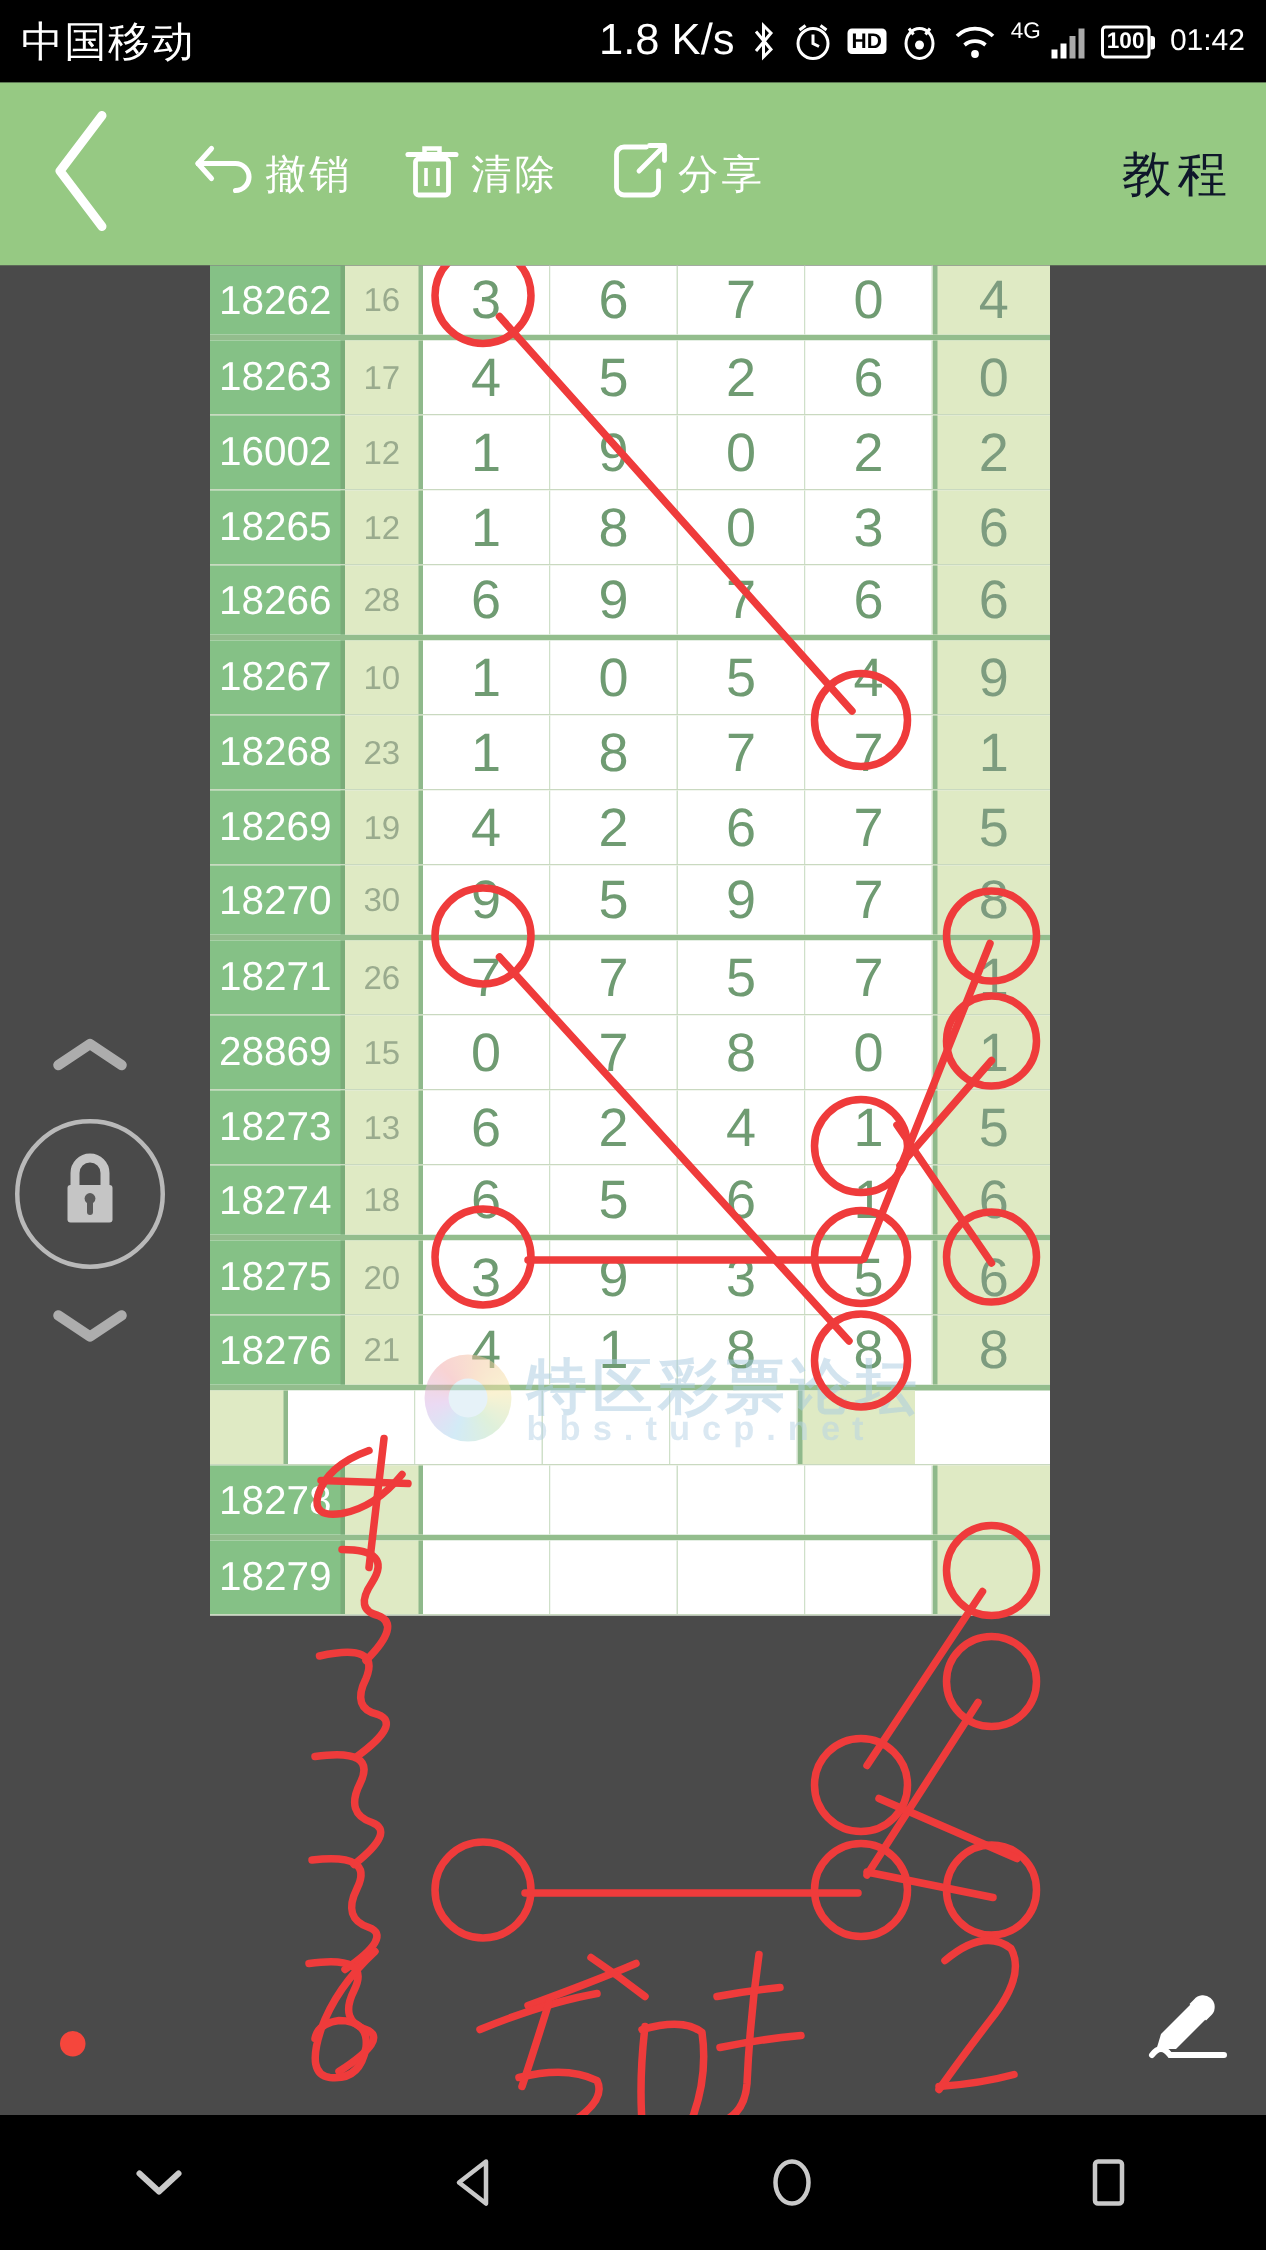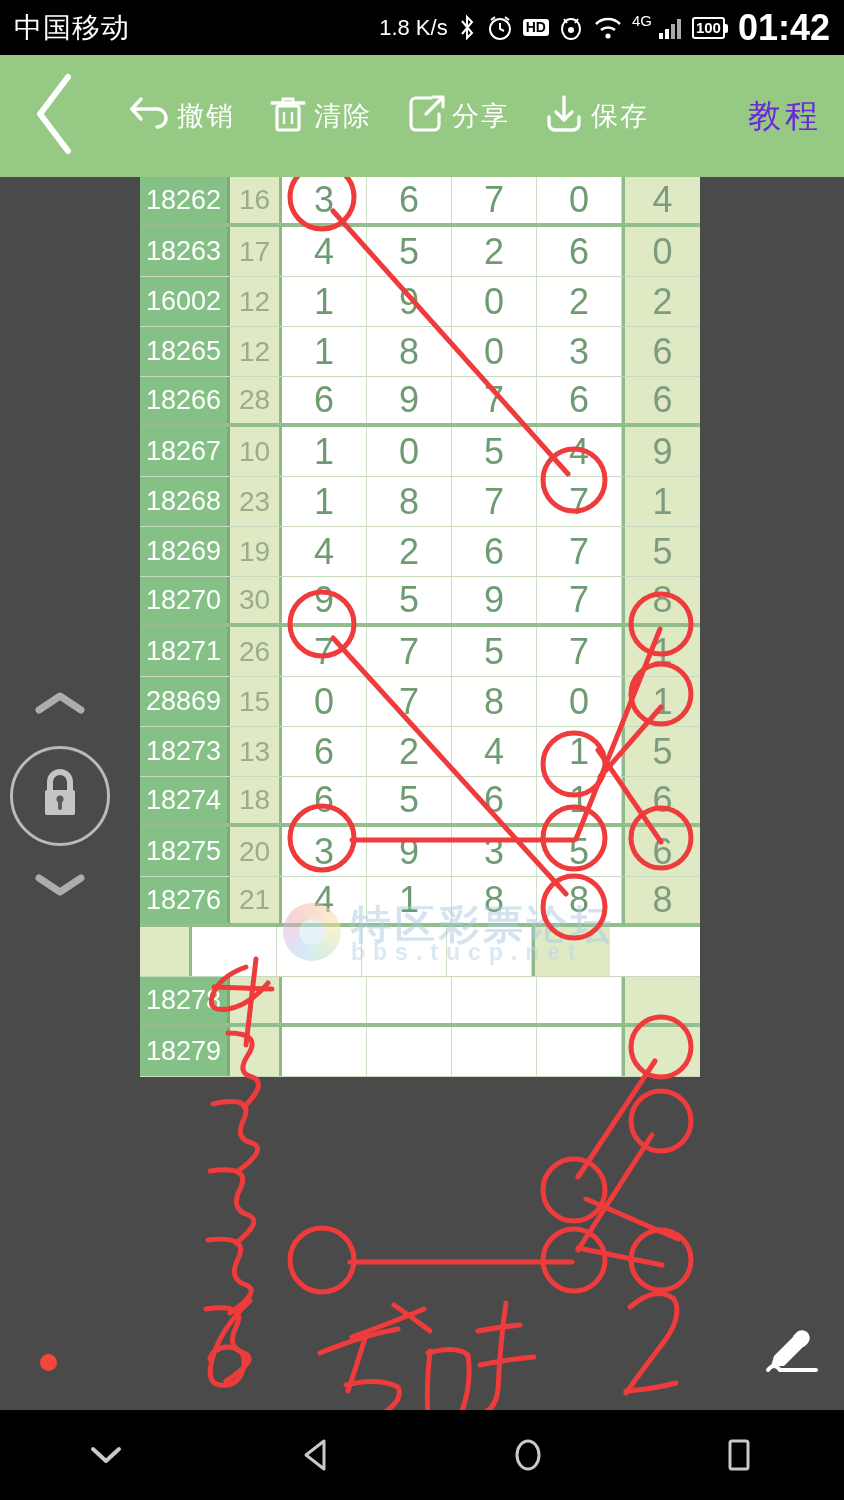--- a/index.html
+++ b/index.html
@@ -16,7 +16,7 @@
   }
   .sb-carrier{ font-size:28px; letter-spacing:1px; }
   .sb-right{ margin-left:auto; display:flex; align-items:center; gap:9px; }
-  .sb-speed{ font-size:22px;text-align:center; }
+  .sb-speed{ font-size:29px;text-align:center; }
   .sb-ico{ display:inline-flex; align-items:center; justify-content:center; }
   .sb-ico svg{ display:block; }
   .sb-hd{

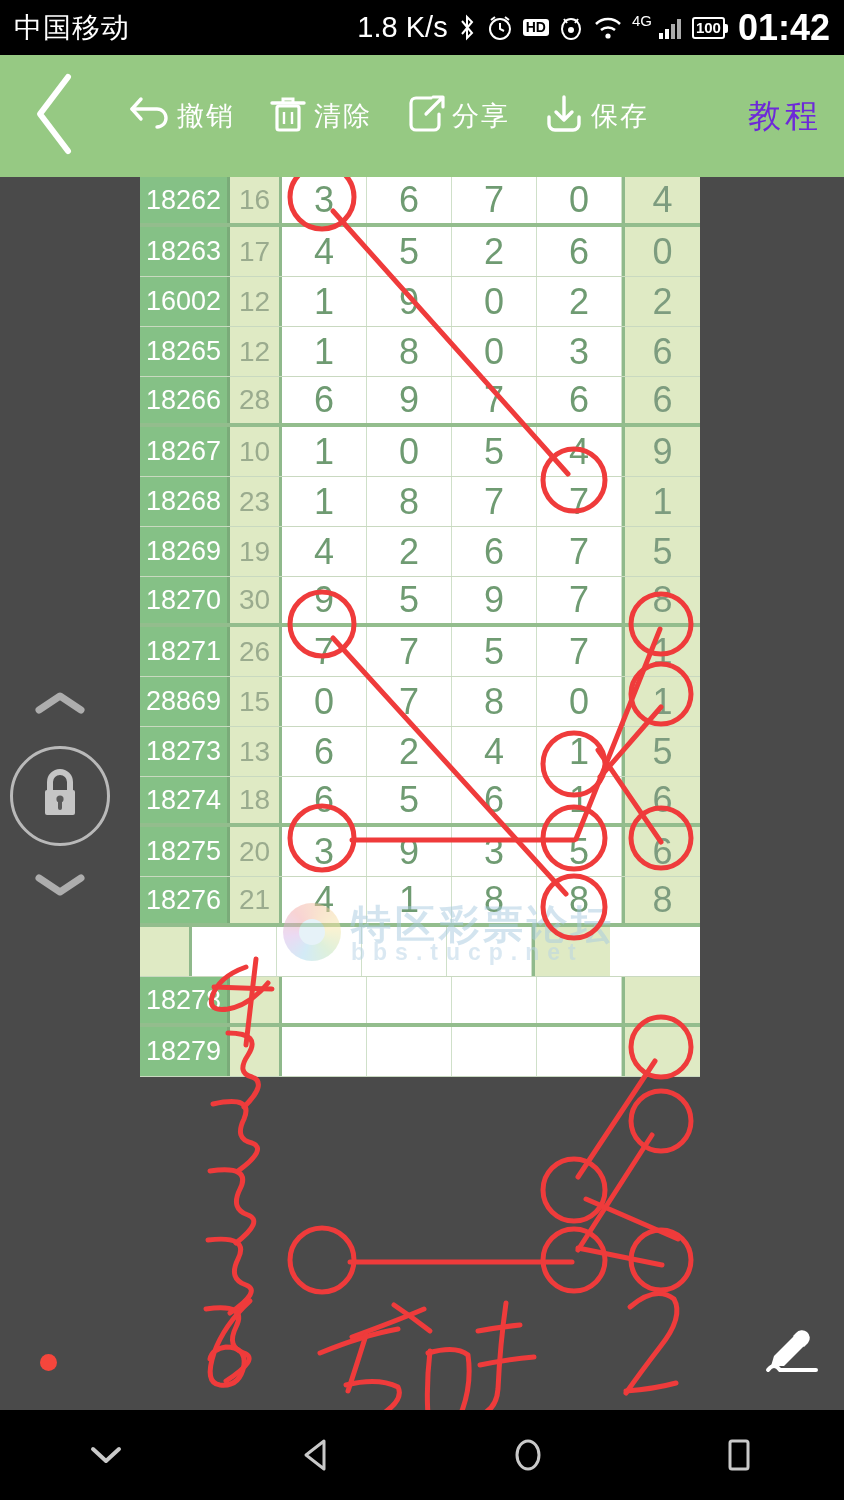--- a/index.html
+++ b/index.html
@@ -32,7 +32,7 @@
     content:""; position:absolute; right:-5px; top:5px; width:3px; height:9px;
     background:#fff; border-radius:0 2px 2px 0;
   }
-  .sb-clock{ font-size:36px; margin-left:4px;font-weight:bold; }
+  .sb-clock{ font-size:20px; margin-left:4px; }
 
   
   .toolbar{

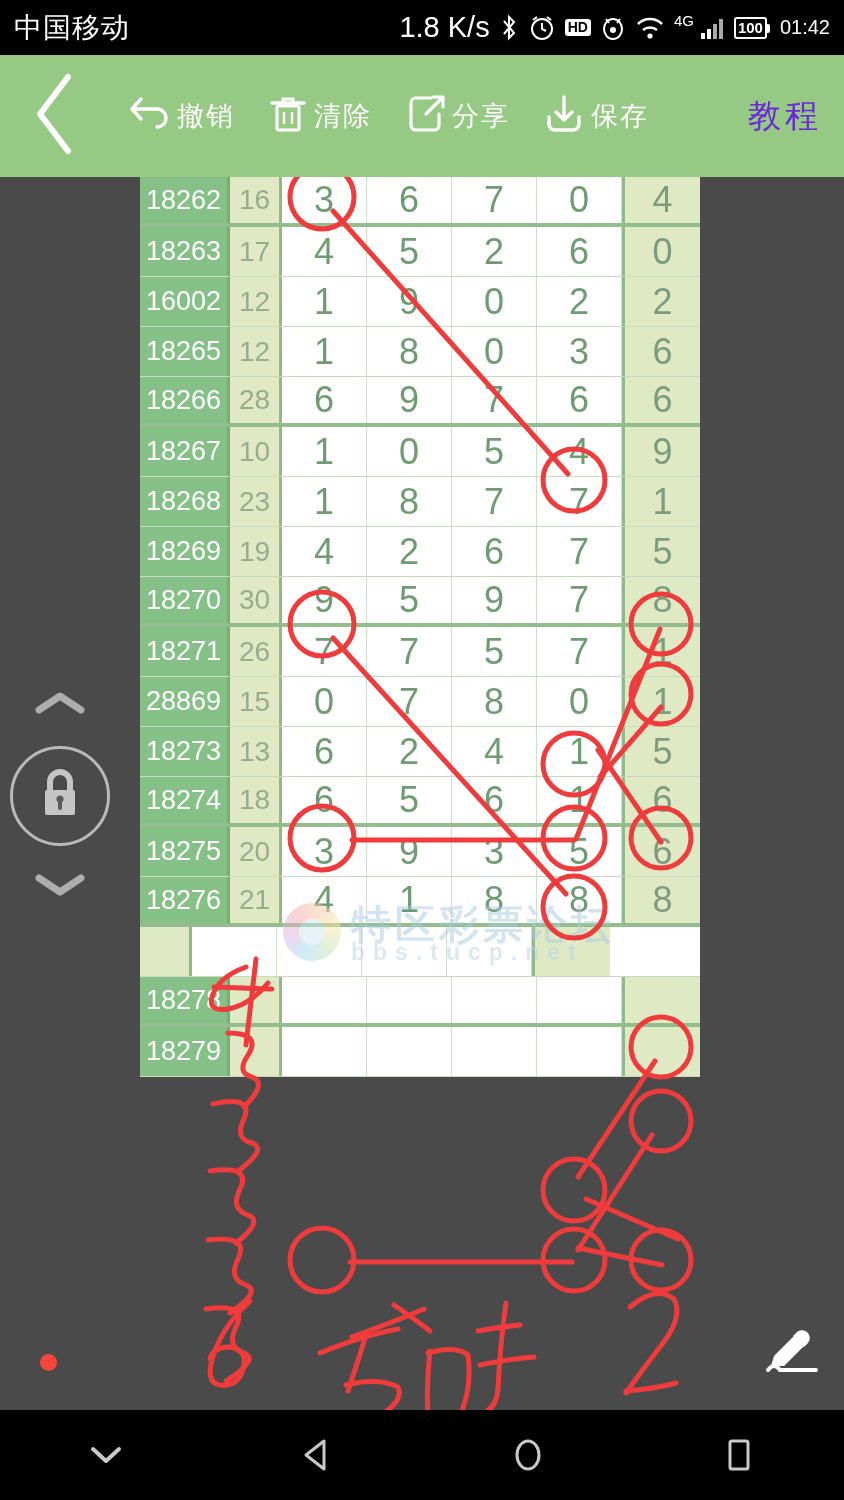--- a/index.html
+++ b/index.html
@@ -229,15 +229,6 @@
       <span class="lbl">分享</span>
     </div>
 
-    <div class="tb-item">
-      <span>
-        <svg width="46" height="42" viewBox="0 0 46 42">
-            <path d="M23 4 L23 26 M15 19 L23 27 L31 19" stroke="#fff" stroke-width="3.4" fill="none" stroke-linecap="round" stroke-linejoin="round"></path>
-            <path d="M8 24 L8 31 A6 6 0 0 0 14 37 L32 37 A6 6 0 0 0 38 31 L38 24" stroke="#fff" stroke-width="3.4" fill="none" stroke-linecap="round"></path>
-          </svg>
-      </span>
-      <span class="lbl">保存</span>
-    </div>
 
     <div class="tb-tutorial">教程</div>
   </div>

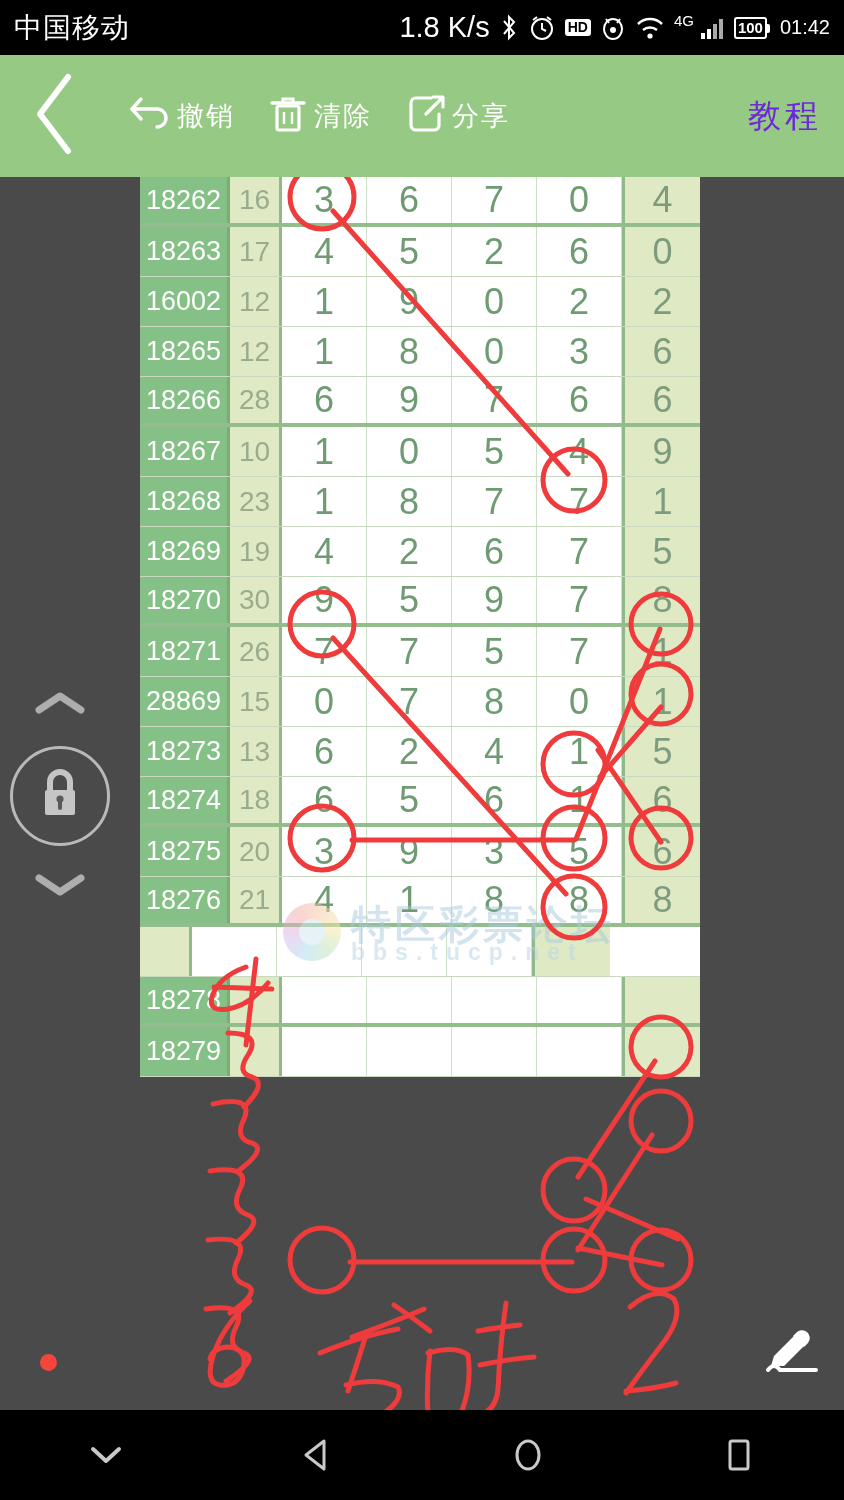--- a/index.html
+++ b/index.html
@@ -47,7 +47,7 @@
   }
   .tb-item .lbl{ font-size:27px; letter-spacing:2px; color:#fff; }
   .tb-tutorial{
-    margin-left:auto; margin-right:22px; color:#6d28d9;
+    margin-left:auto; margin-right:22px; color:#0f172a;
     font-size:33px; letter-spacing:4px;
   }
 

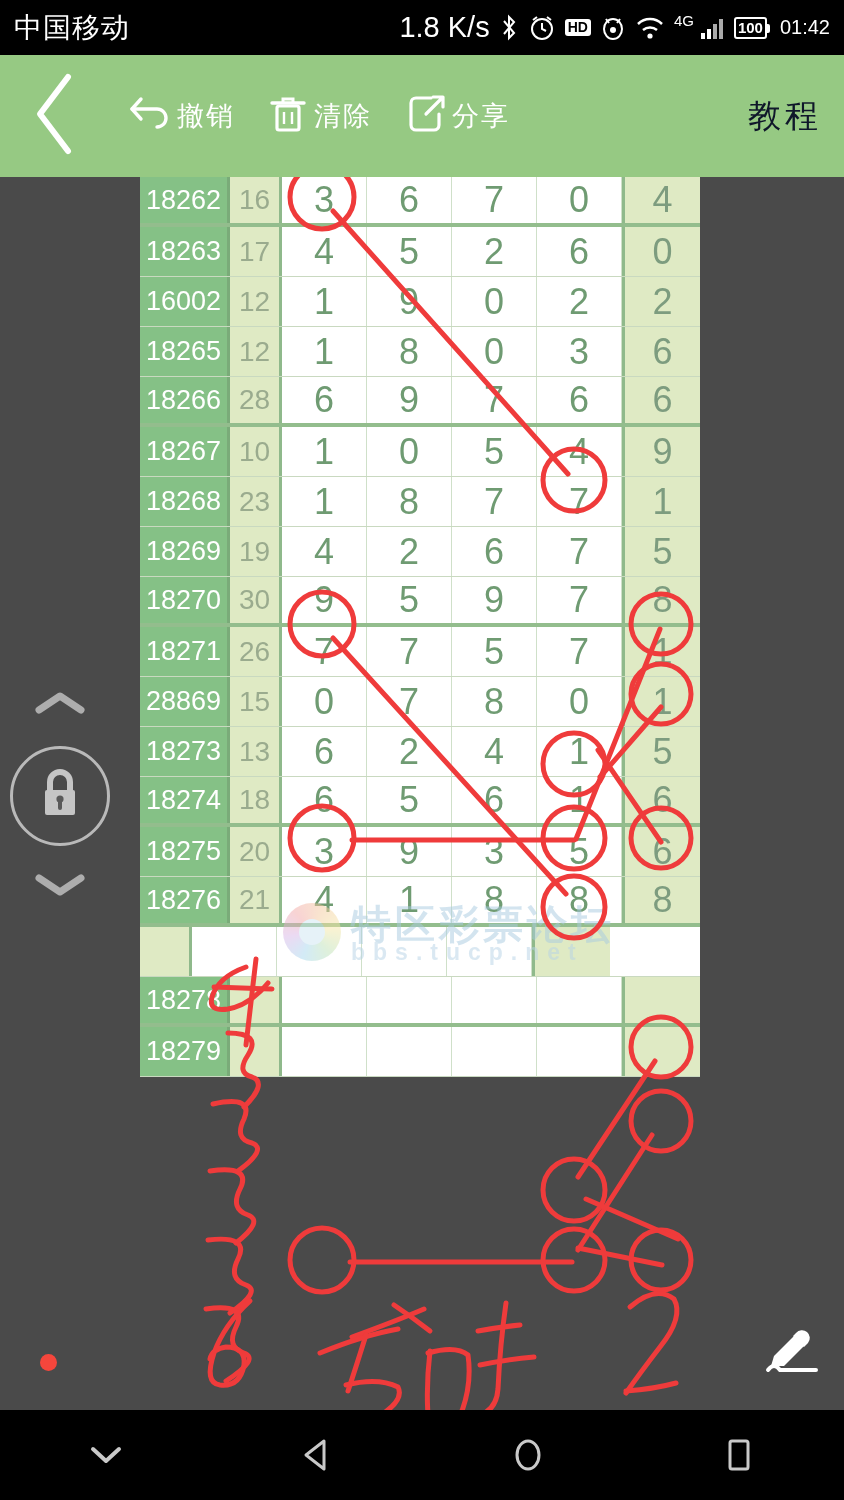--- a/index.html
+++ b/index.html
@@ -73,7 +73,7 @@
   .c-sum{
     width:52px; background:#dfeac4; color:#9aab8e;
     display:flex; align-items:center; justify-content:center;
-    font-size:28px; border-right:3px solid #8fb98b;
+    font-size:22px; border-right:3px solid #8fb98b;
   }
   .c-num{
     width:85px; background:#fff; color:#6f9b72;

